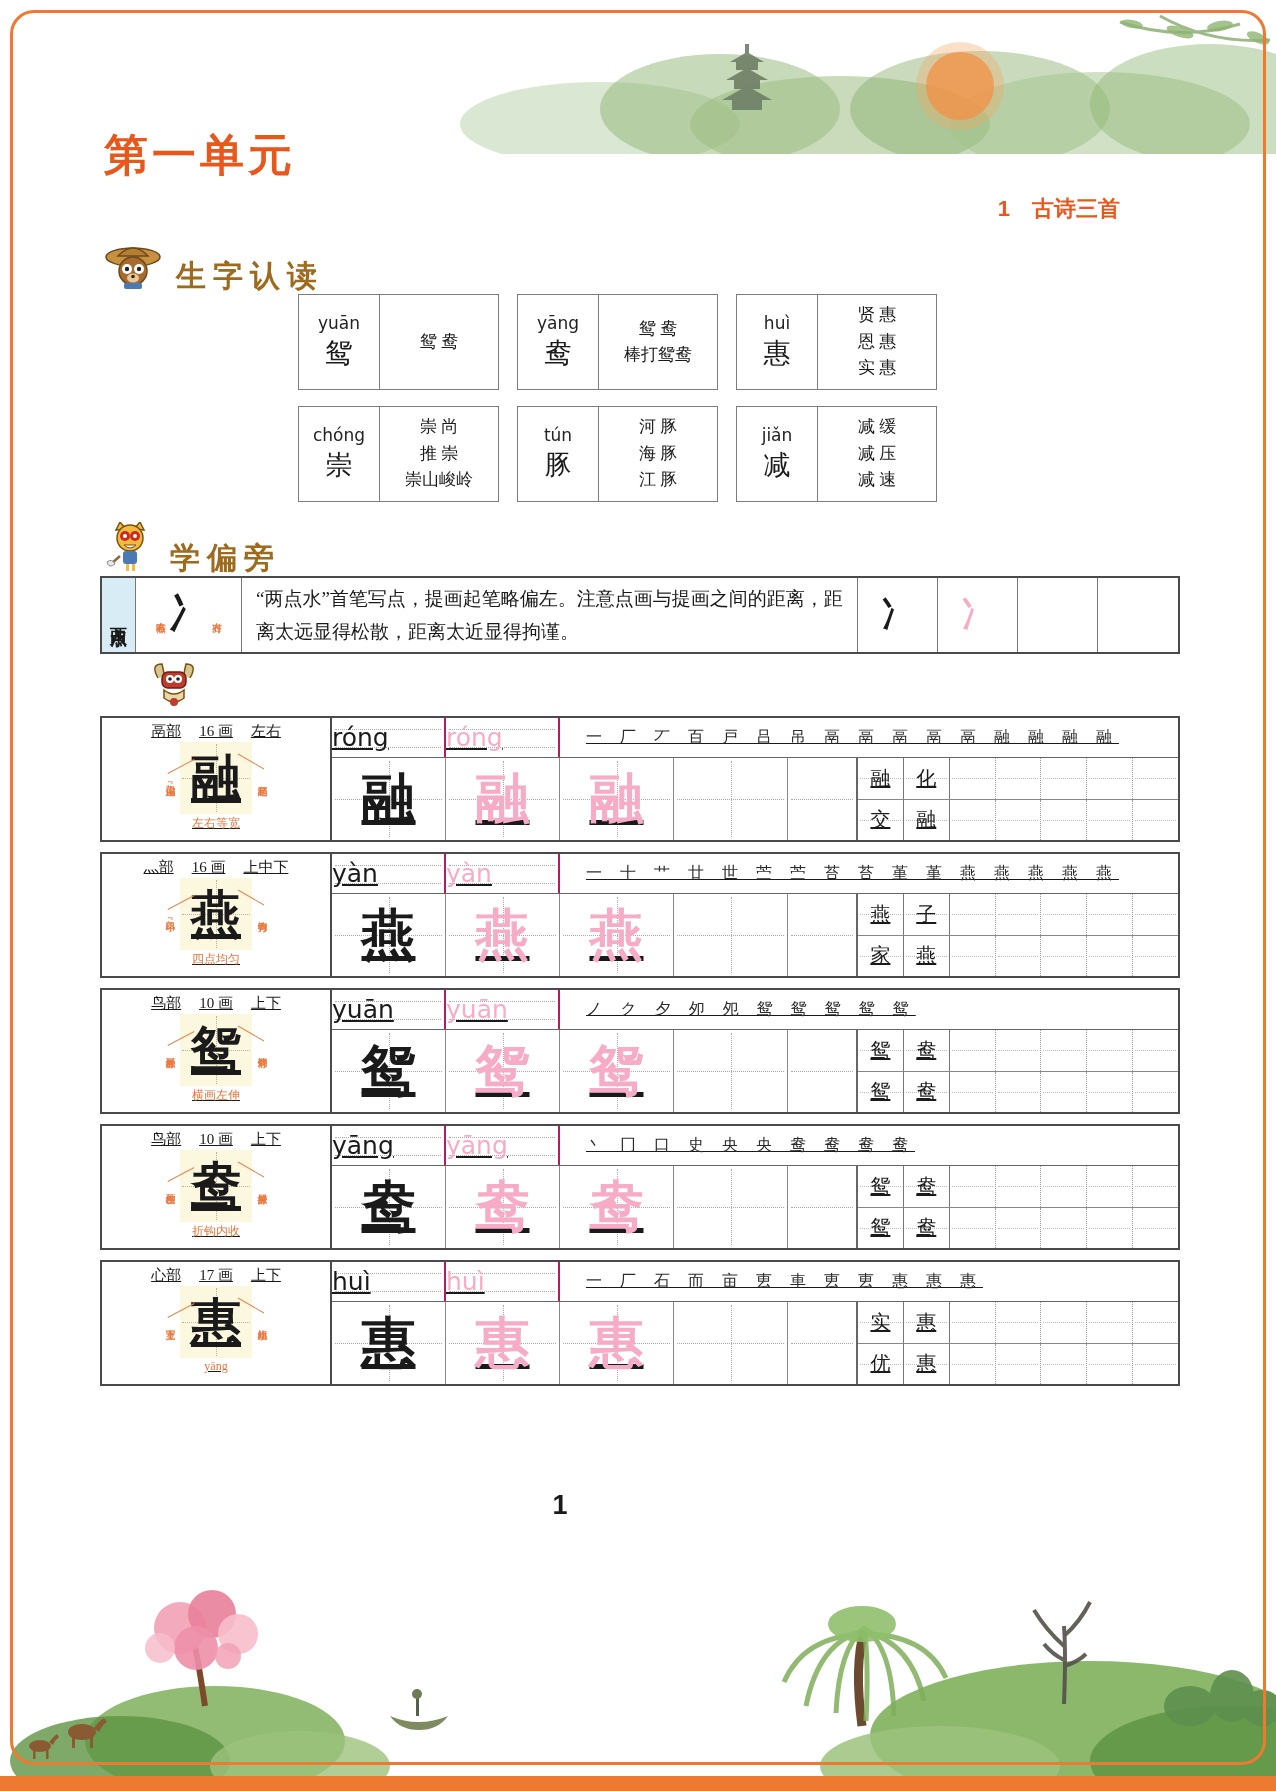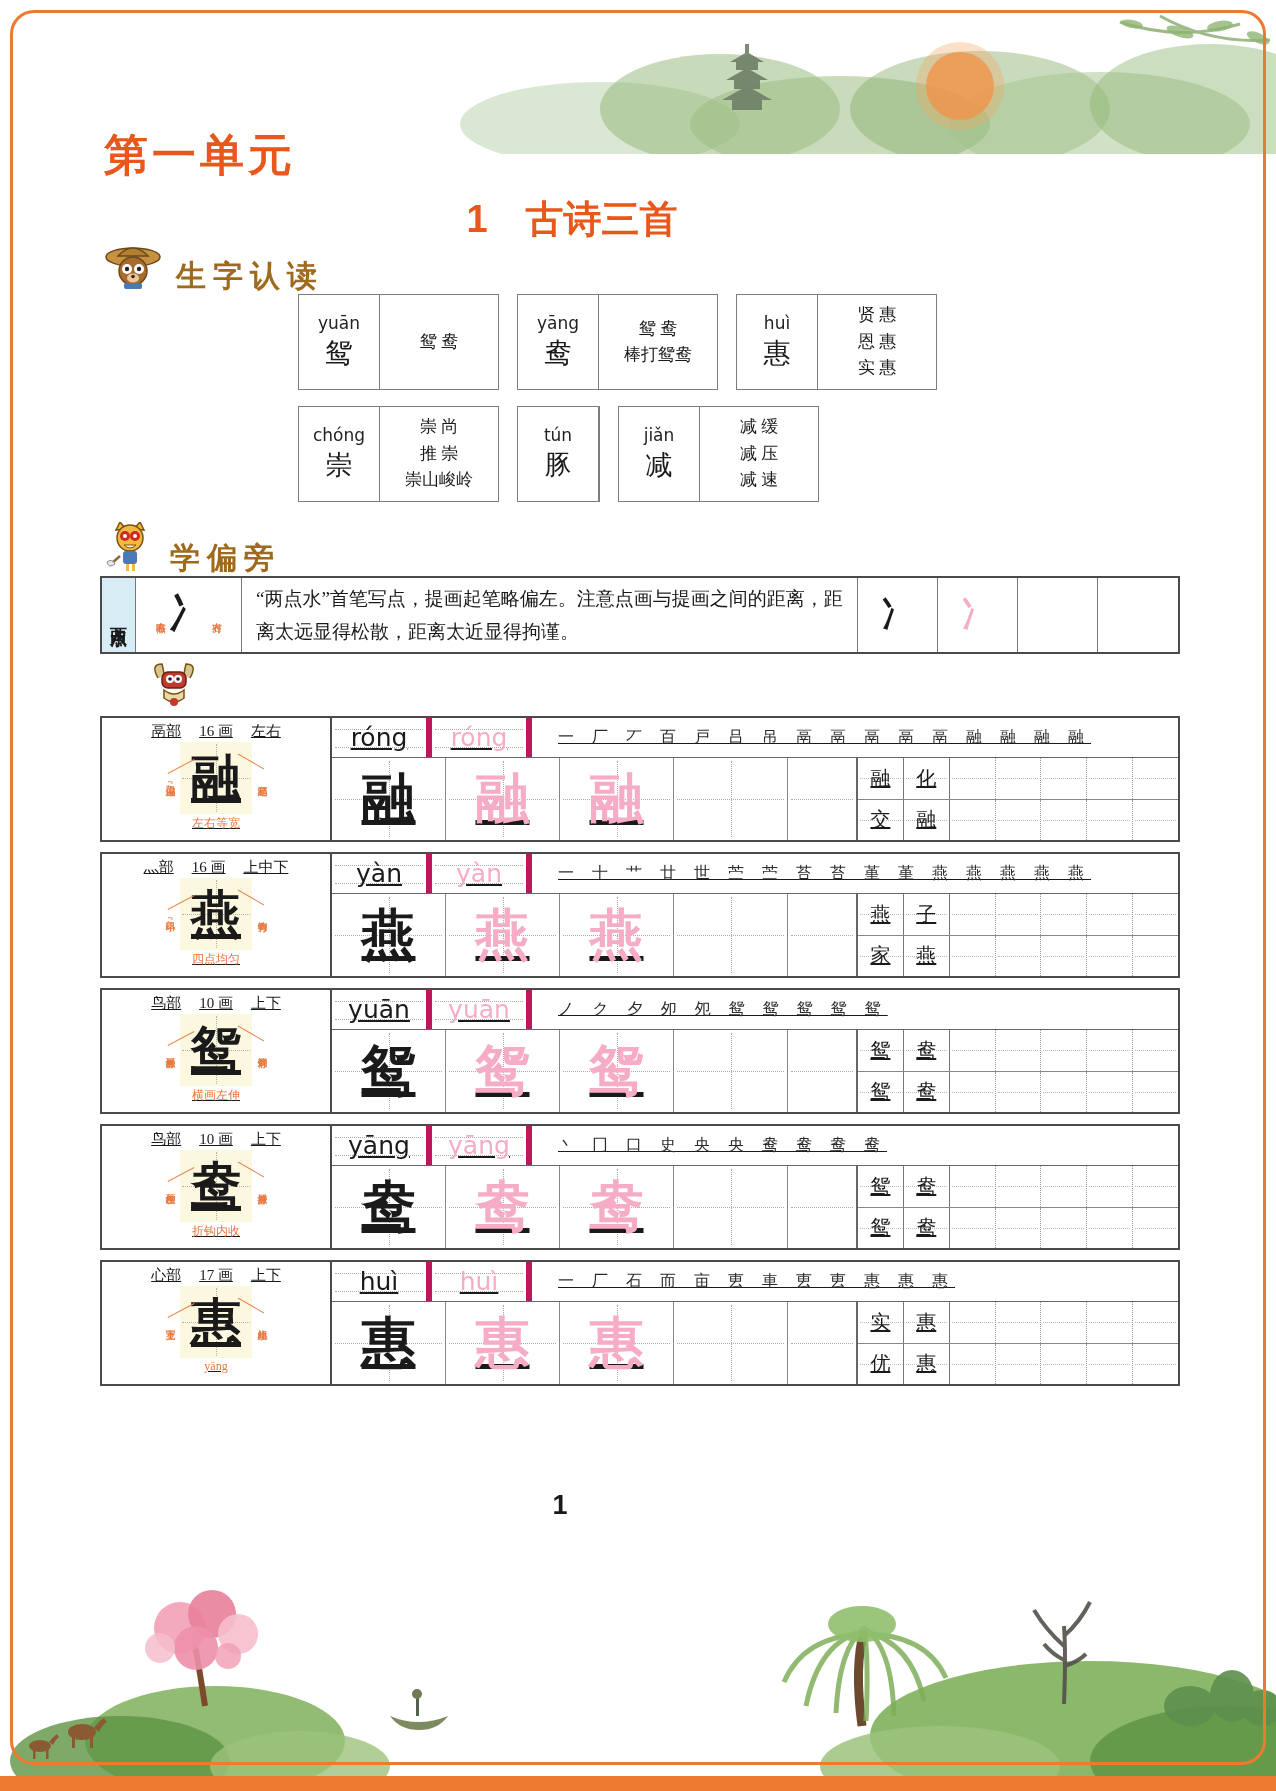--- a/index.html
+++ b/index.html
@@ -16,7 +16,7 @@
 
   
   .unit-title{position:absolute;left:104px;top:126px;font-size:44px;font-weight:bold;color:#E8581C;letter-spacing:4px;}
-  .lesson-title{position:absolute;left:12px;top:194px;width:1120px;text-align:center;font-size:38px;font-weight:bold;color:#E8581C;font-family:"Liberation Sans","DejaVu Sans",sans-serif;}
+  .lesson-title{position:absolute;left:0;top:194px;width:1120px;text-align:right;font-size:22px;font-weight:bold;color:#E8581C;font-family:"Liberation Sans","DejaVu Sans",sans-serif;}
   .sec-head{position:absolute;display:flex;align-items:center;gap:14px;}
   .sec-head .t{font-size:30px;font-weight:bold;color:#9E6A1E;letter-spacing:7px;margin-top:24px;}
   .sec1{left:104px;top:232px;} .sec2{left:104px;top:514px;} .sec3{left:100px;top:662px;flex-direction:column;}

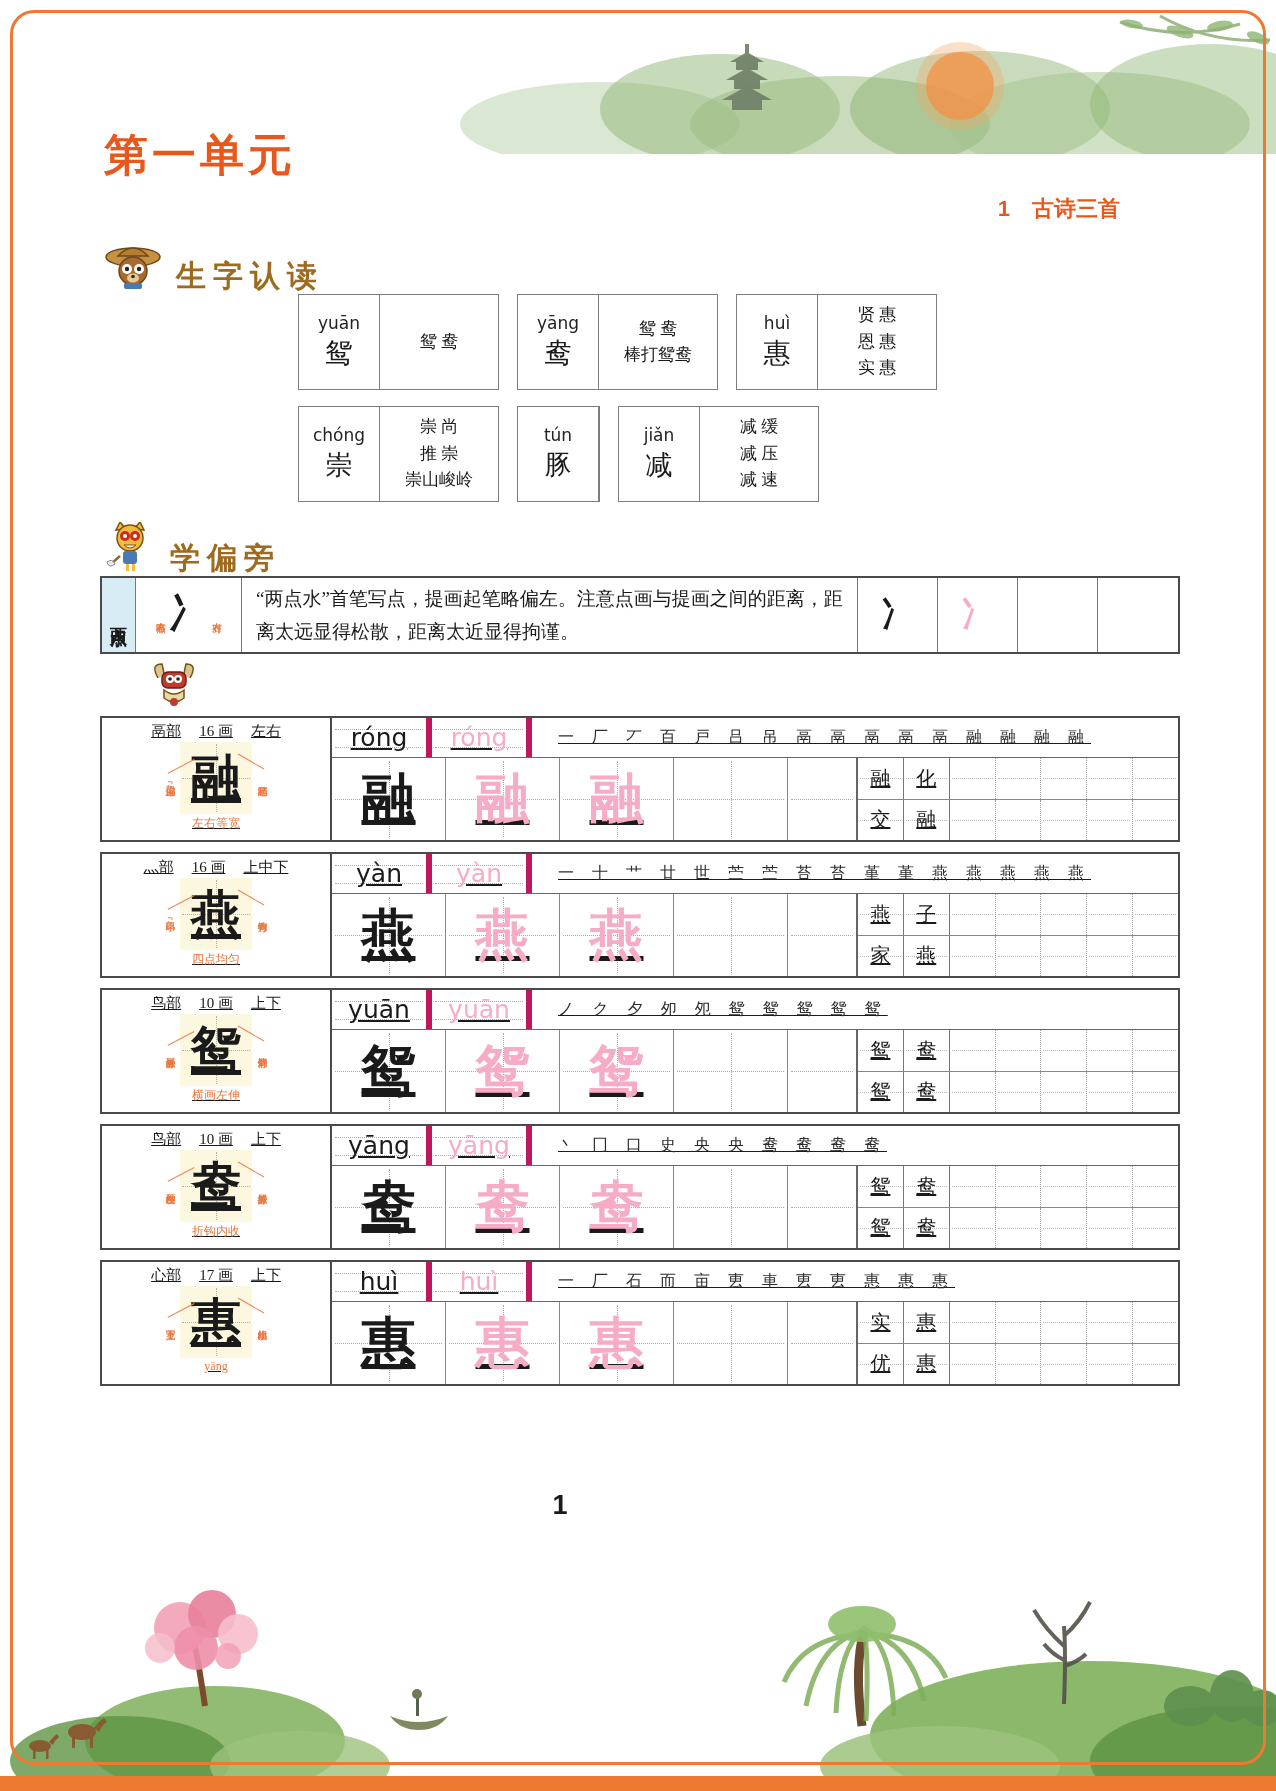--- a/index.html
+++ b/index.html
@@ -257,6 +257,11 @@
             <div class="card-pinyin">tún</div>
             <div class="card-char">豚</div>
           </div>
+        <div class="card-right">
+            <div>河 豚</div>
+            <div>海 豚</div>
+            <div>江 豚</div>
+          </div>
       </div>
       <div class="card">
         <div class="card-left">

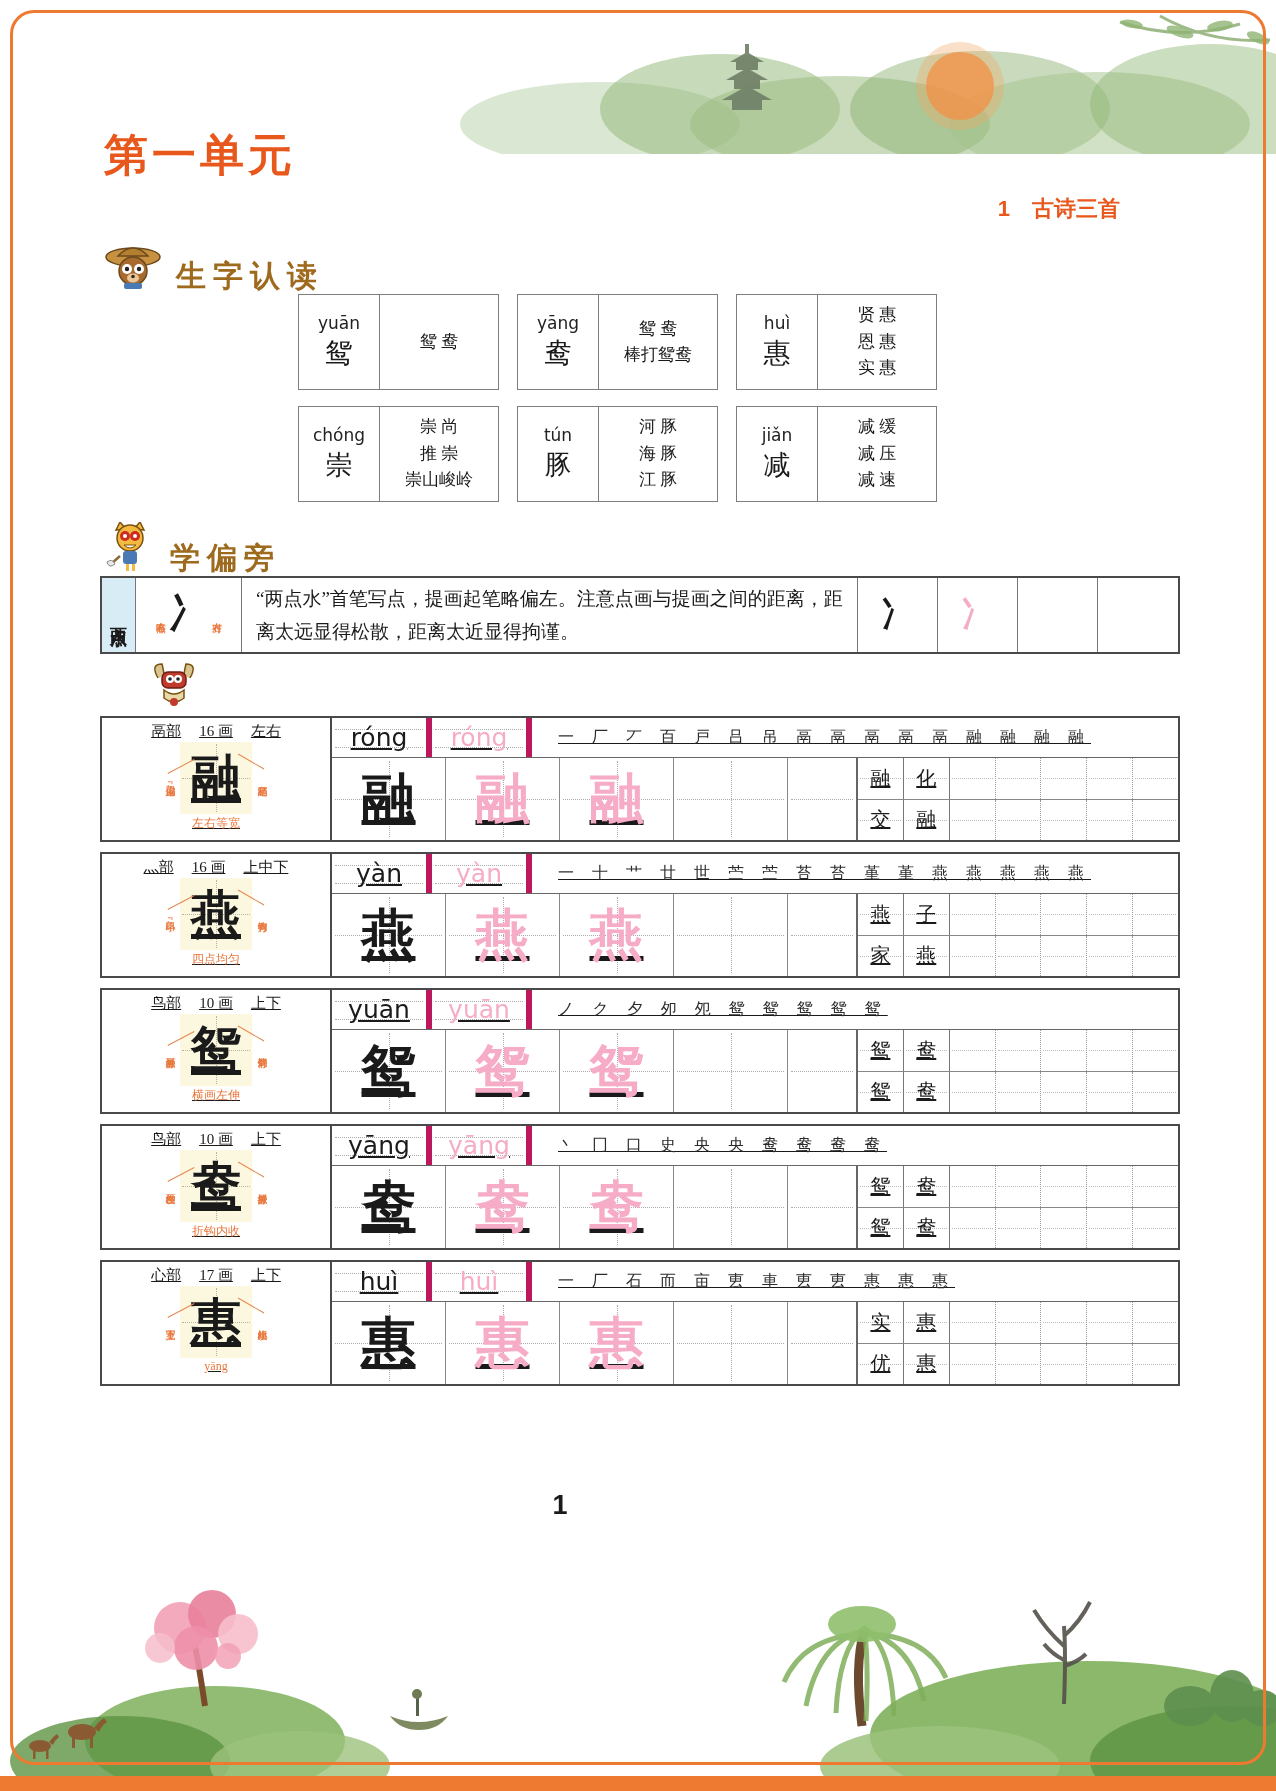--- a/index.html
+++ b/index.html
@@ -59,7 +59,7 @@
   .bnote{color:#E8763B;font-size:12px;margin-top:1px;}
   .wright{flex:1;display:flex;flex-direction:column;min-width:0;}
   .wtop{height:40px;border-bottom:1px solid #666;display:flex;box-sizing:border-box;}
-  .pcell{width:100px;border-right:6px solid #be185d;box-sizing:border-box;position:relative;display:flex;align-items:center;justify-content:center;}
+  .pcell{width:114px;border-right:2px solid #be185d;box-sizing:border-box;position:relative;display:flex;align-items:center;}
   .pcell::before{content:'';position:absolute;top:11px;left:3px;right:3px;border-top:1px dotted #aaa;}
   .pcell::after{content:'';position:absolute;bottom:9px;left:3px;right:3px;border-top:1px dotted #aaa;}
   .py{font-family:"DejaVu Sans",sans-serif;font-size:25px;position:relative;z-index:2;}

